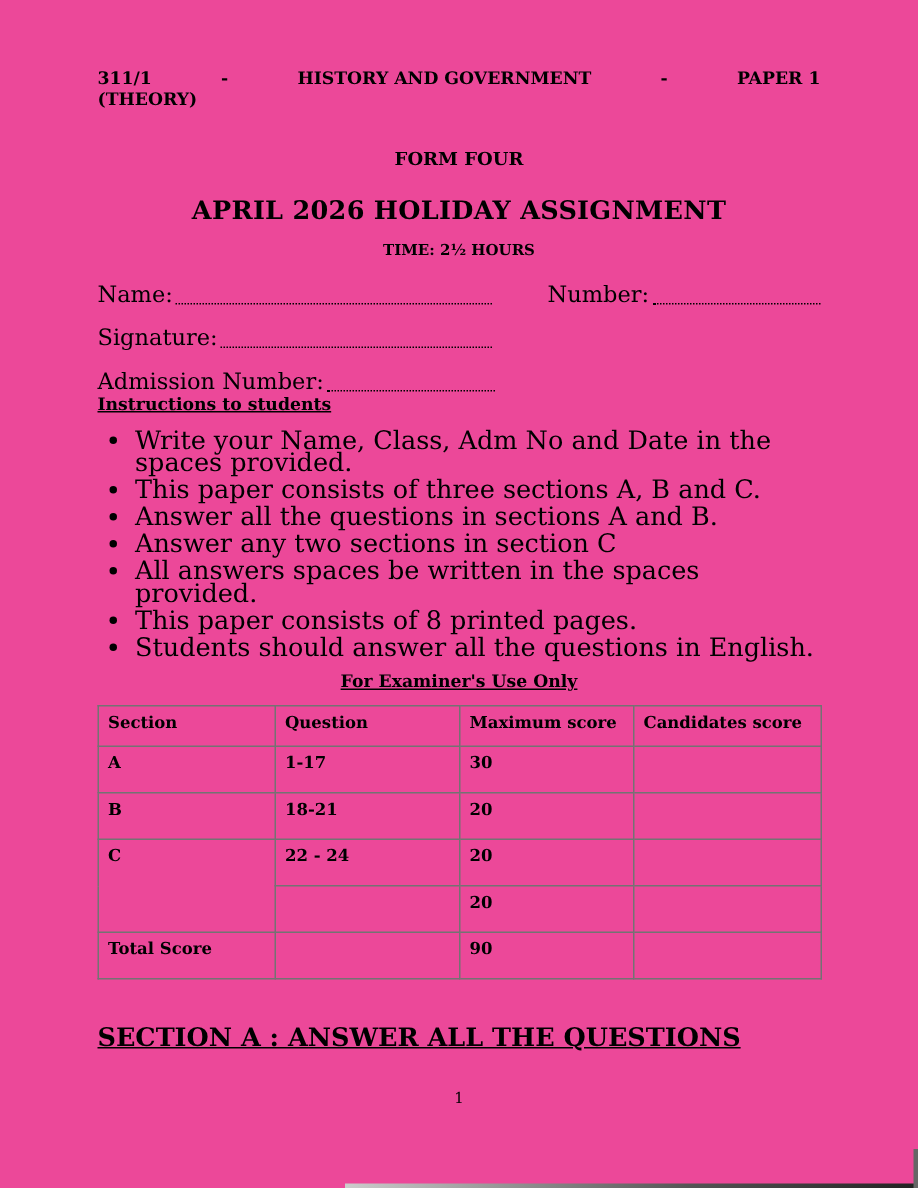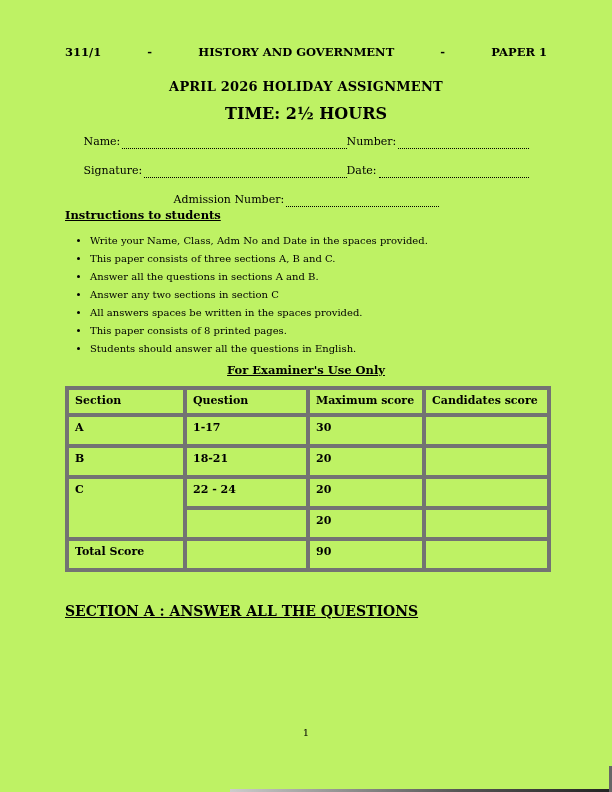--- a/index.html
+++ b/index.html
@@ -12,7 +12,7 @@
   .page {
     position: relative;
     width: 612px; height: 792px;
-    background: #bef264;
+    background: #ec4899;
     overflow: hidden;
     text-decoration: underline;
   }

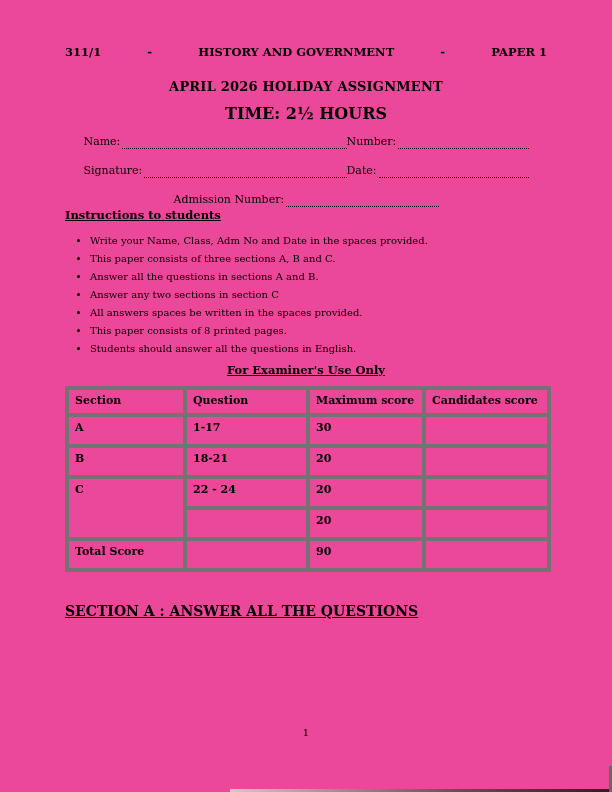--- a/index.html
+++ b/index.html
@@ -142,6 +142,7 @@
         <span>-</span>
         <span>PAPER 1</span>
       </div>
+      <div class="header-line2">(THEORY)</div>
     </div>
 
     <div class="center bold main-title">APRIL 2026 HOLIDAY ASSIGNMENT</div>

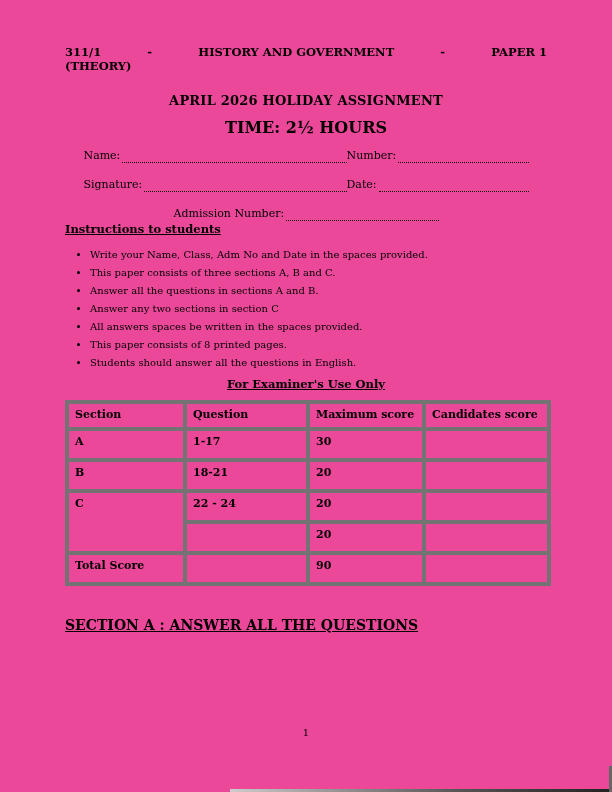--- a/index.html
+++ b/index.html
@@ -145,6 +145,7 @@
       <div class="header-line2">(THEORY)</div>
     </div>
 
+    <div class="center bold form-title">FORM FOUR</div>
     <div class="center bold main-title">APRIL 2026 HOLIDAY ASSIGNMENT</div>
     <div class="center bold time-title">TIME: 2½ HOURS</div>
 

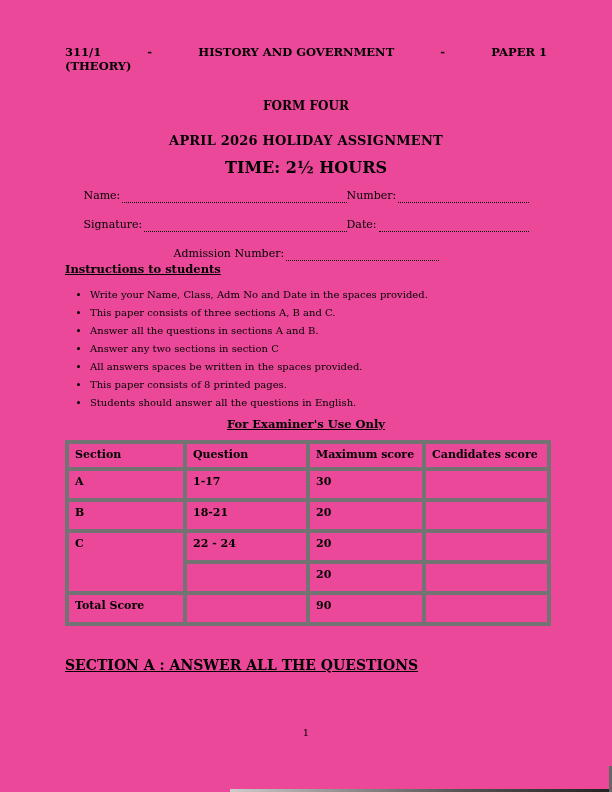--- a/index.html
+++ b/index.html
@@ -39,7 +39,7 @@
     line-height: 14px;
   }
   .form-title { margin-top: 26px; font-size: 12px; line-height: 14px; }
-  .main-title { margin-top: 18px; font-size: 13px; line-height: 20px; letter-spacing: 0.2px; }
+  .main-title { margin-top: 18px; font-size: 17px; line-height: 20px; letter-spacing: 0.2px; }
   .time-title { margin-top: 10px; font-size: 16px; line-height: 14px; }
 
   .field-row {

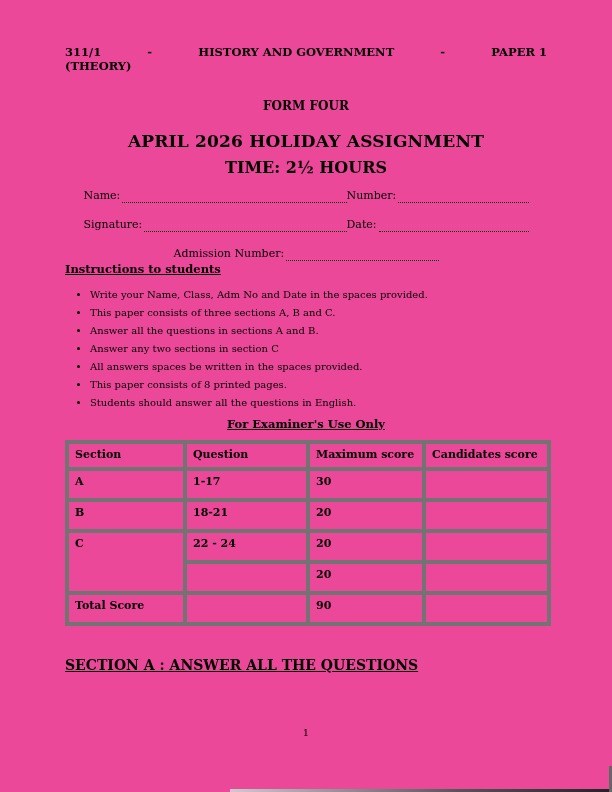--- a/index.html
+++ b/index.html
@@ -40,7 +40,7 @@
   }
   .form-title { margin-top: 26px; font-size: 12px; line-height: 14px; }
   .main-title { margin-top: 18px; font-size: 17px; line-height: 20px; letter-spacing: 0.2px; }
-  .time-title { margin-top: 10px; font-size: 16px; line-height: 14px; }
+  .time-title { margin-top: 10px; font-size: 10px; line-height: 14px; }
 
   .field-row {
     display: flex;

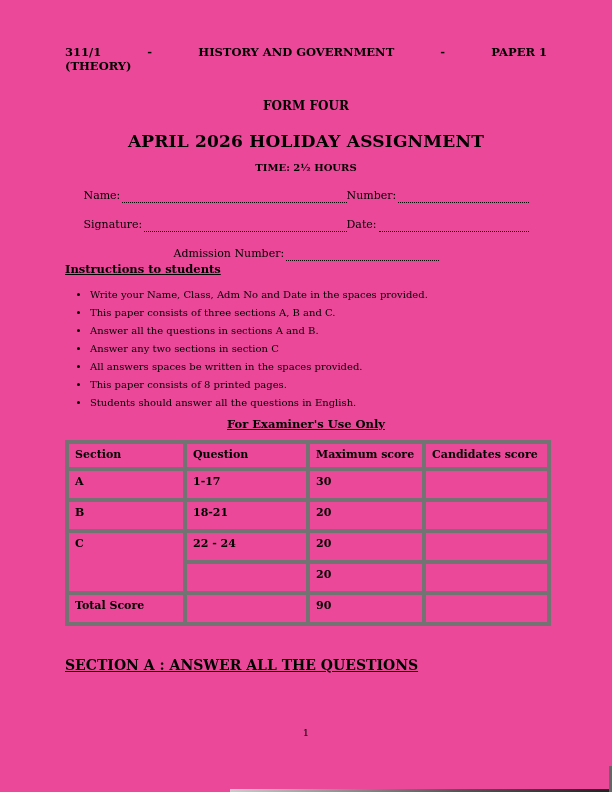--- a/index.html
+++ b/index.html
@@ -44,9 +44,9 @@
 
   .field-row {
     display: flex;
-    justify-content: center;
+    justify-content: space-between;
     margin-top: 13px;
-    font-size: 11px;
+    font-size: 15px;
     line-height: 16px;
   }
   .field-group { display: flex; align-items: flex-end; }

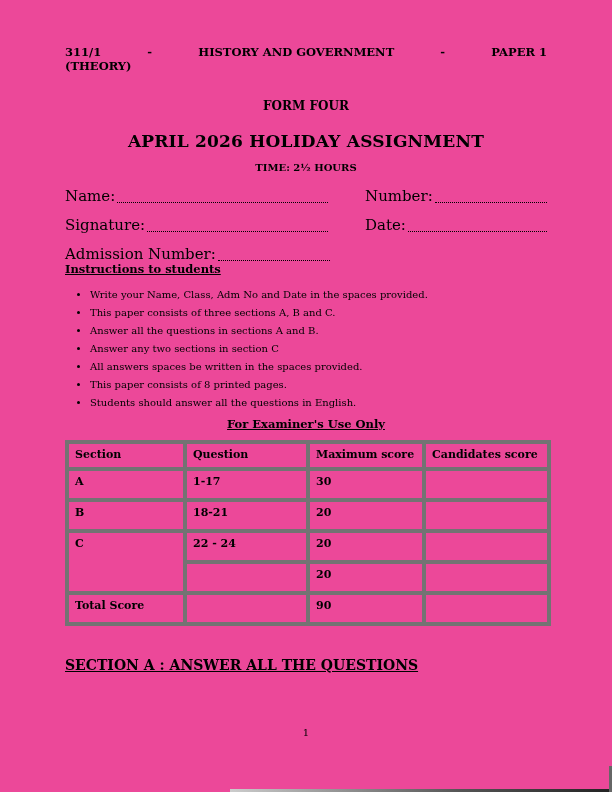--- a/index.html
+++ b/index.html
@@ -163,10 +163,6 @@
     <div class="field-row">
       <div class="field-group fg-left">
         <span class="field-label">Signature:</span>
-        <span class="dotted-line"></span>
-      </div>
-      <div class="field-group fg-right">
-        <span class="field-label">Date:</span>
         <span class="dotted-line"></span>
       </div>
     </div>

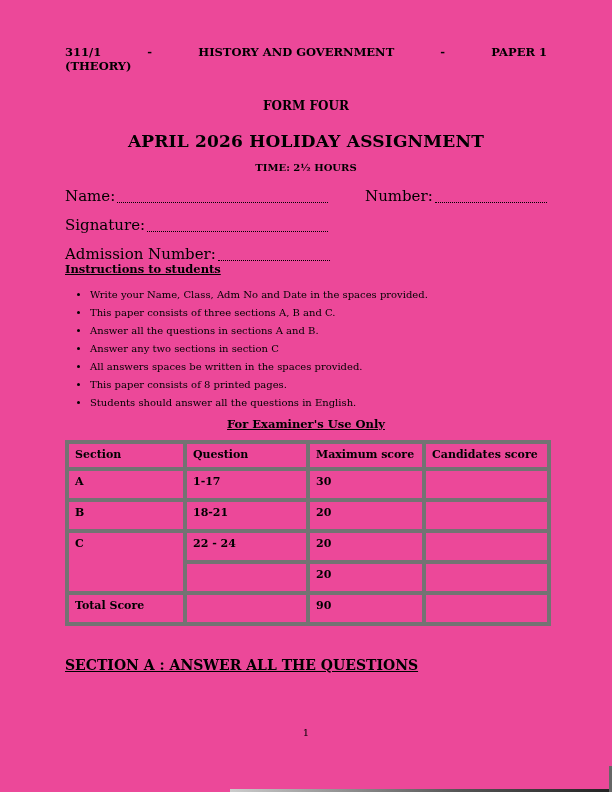--- a/index.html
+++ b/index.html
@@ -69,7 +69,7 @@
     margin-top: 10px;
     padding-left: 25px;
     list-style: disc outside;
-    font-size: 10px;
+    font-size: 17px;
   }
   .instructions-list li {
     line-height: 15px;

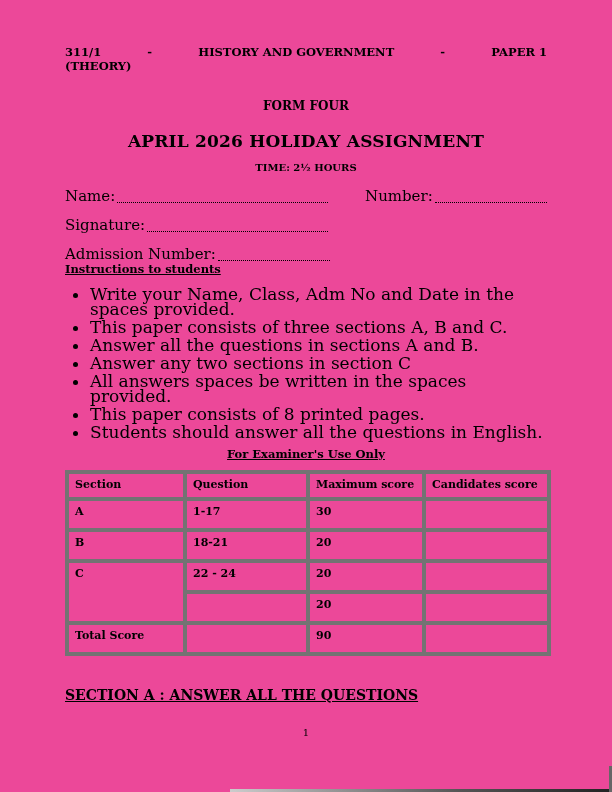--- a/index.html
+++ b/index.html
@@ -91,7 +91,7 @@
   }
   table.examiner-table th,
   table.examiner-table td {
-    border: 4px solid #737373;
+    border: 1px solid #737373;
     font-weight: bold;
     text-align: left;
     vertical-align: top;

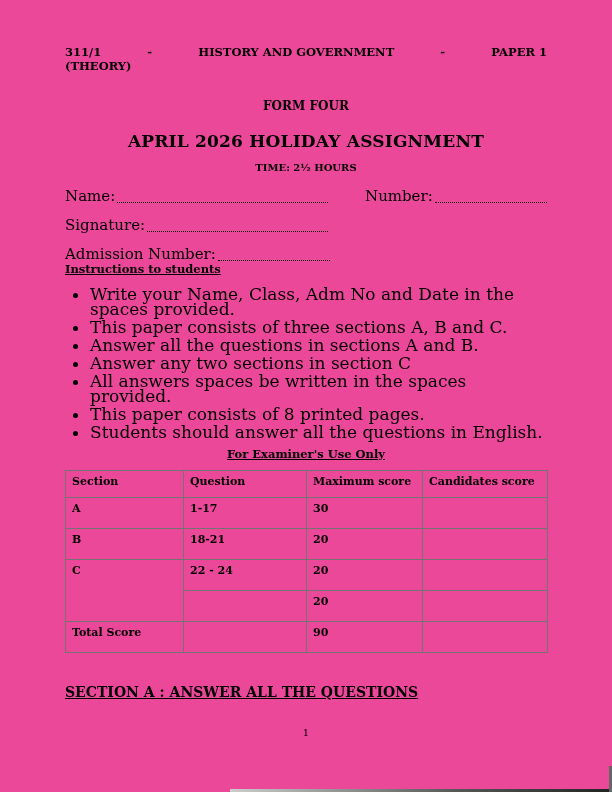--- a/index.html
+++ b/index.html
@@ -103,7 +103,7 @@
 
   .section-a-heading {
     margin-top: 32px;
-    font-size: 14px;
+    font-size: 17px;
     line-height: 15px;
   }
 

